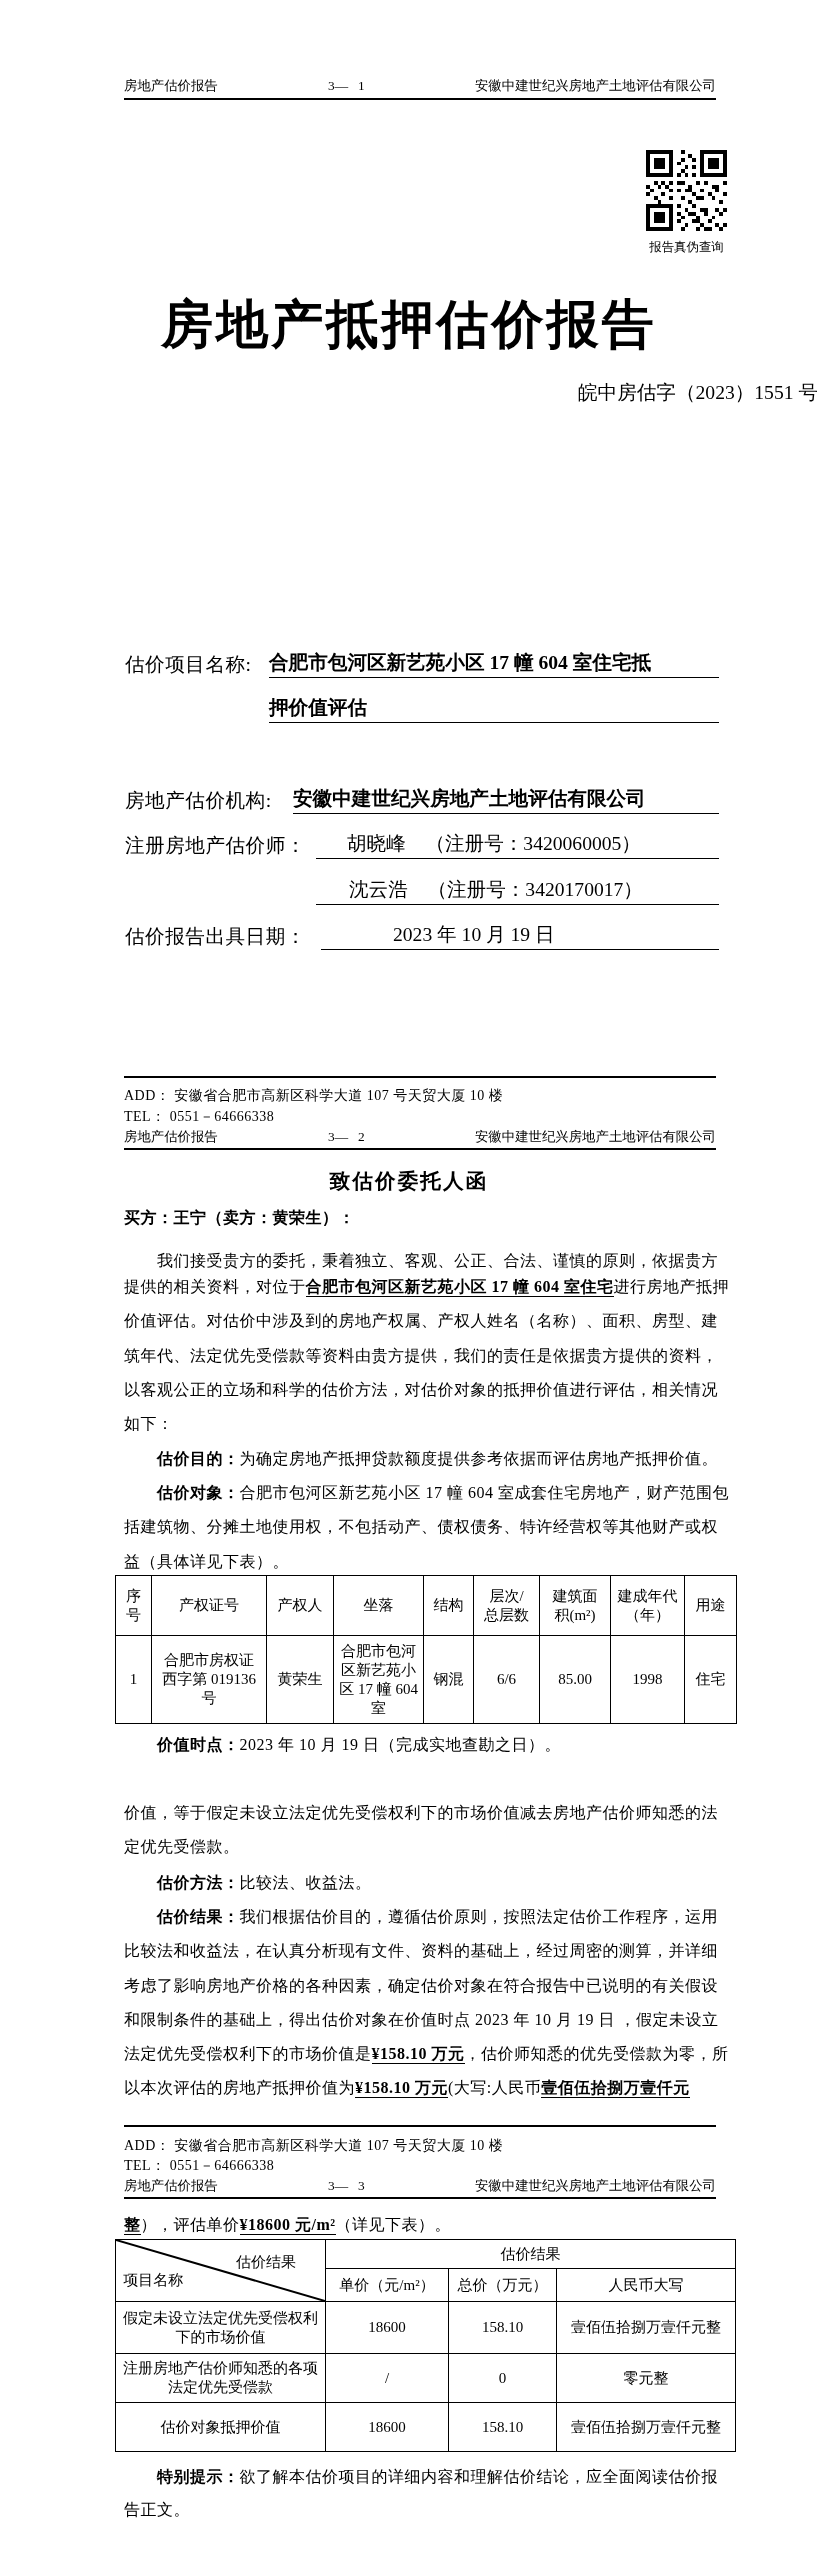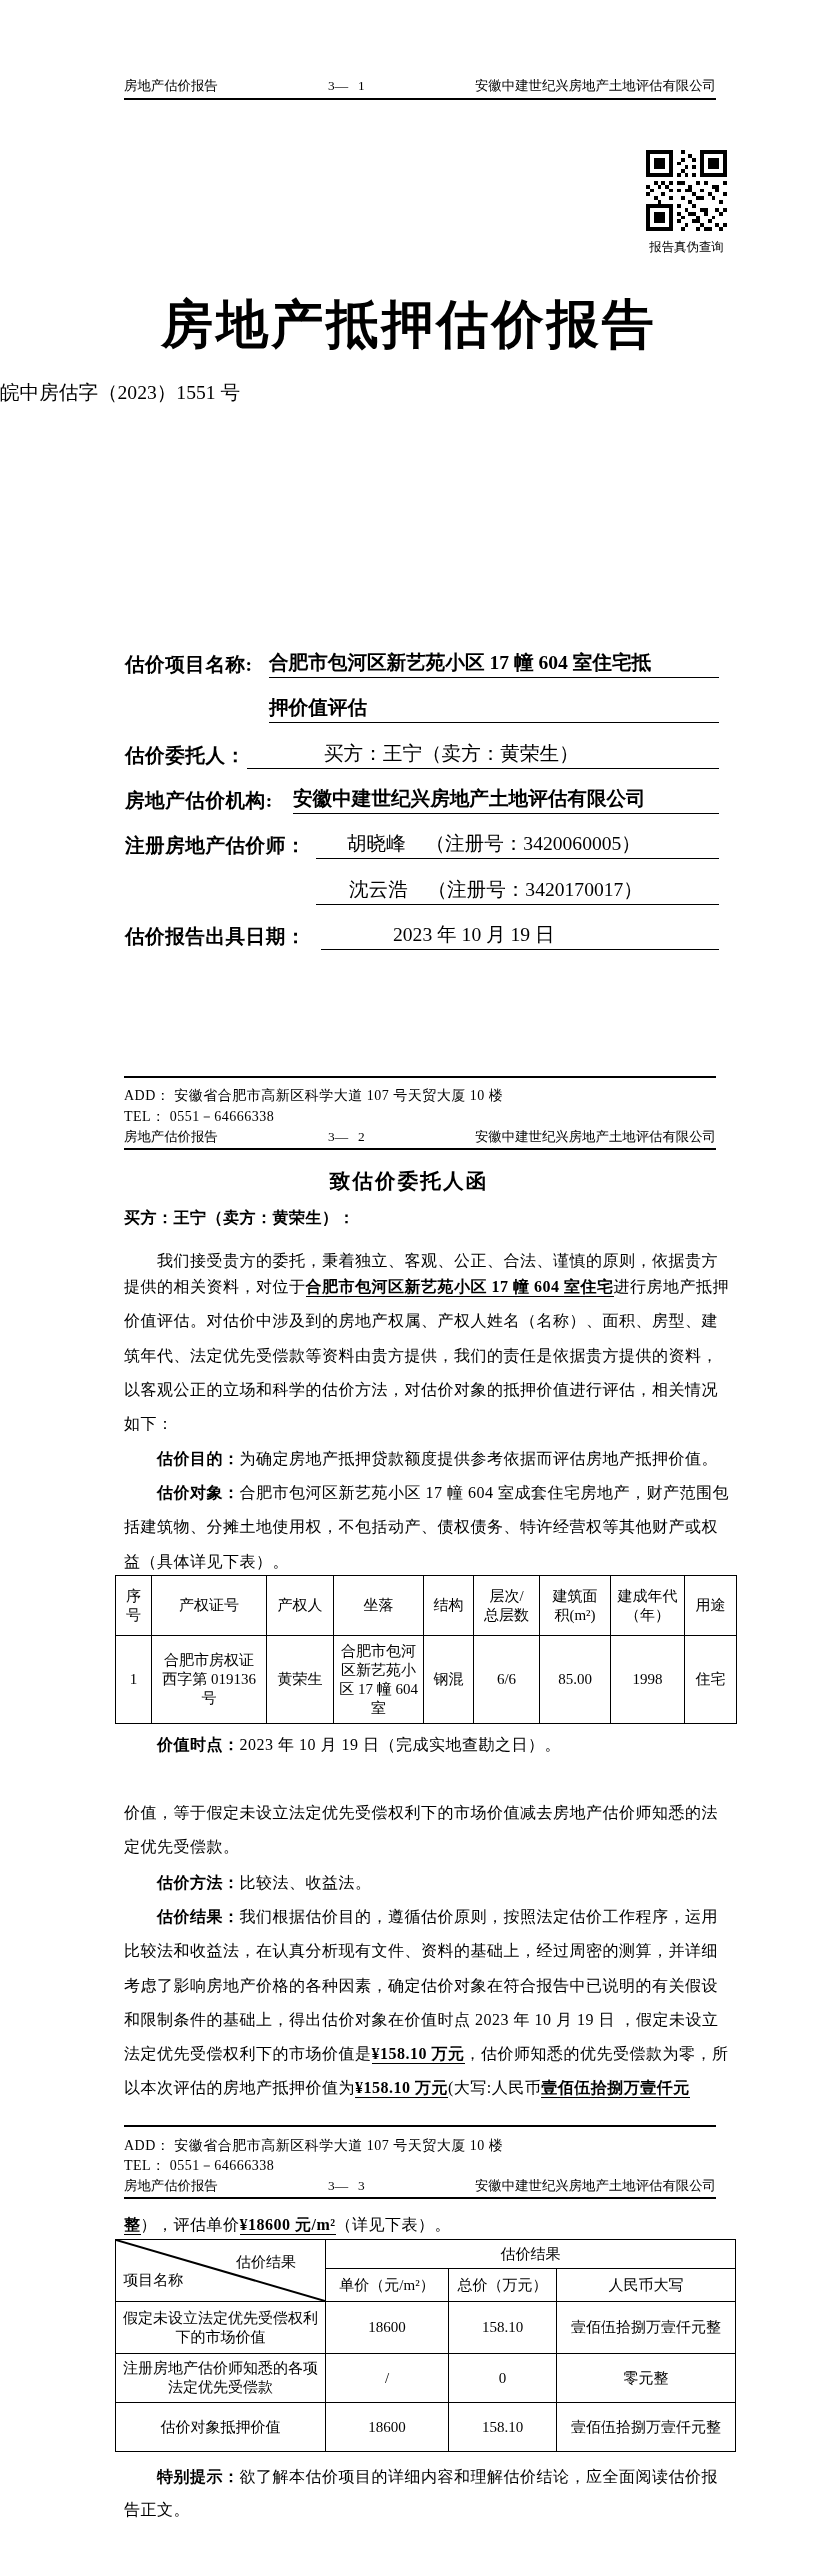--- a/index.html
+++ b/index.html
@@ -15,7 +15,7 @@
   .foot-line { left:124px; font-size:14px; letter-spacing:0.5px; white-space:nowrap; }
   
   .cover-title { left:0; width:818px; text-align:center; font-size:52px; font-weight:bold; letter-spacing:3.1px; line-height:1; white-space:nowrap;margin-top:39px; }
-  .doc-no { left:0; width:818px; text-align:left; font-size:19.6px; white-space:nowrap; }
+  .doc-no { left:0; width:818px; text-align:right; font-size:19.6px; white-space:nowrap; }
   .qr-caption { left:640px; width:93px; text-align:center; font-size:12.4px; white-space:nowrap; }
   .cover-row { left:125px; width:594px; height:31px; display:flex; align-items:flex-end; font-size:19.6px; }
   .cover-row .clabel { font-weight:bold; white-space:nowrap; letter-spacing:0.5px; }

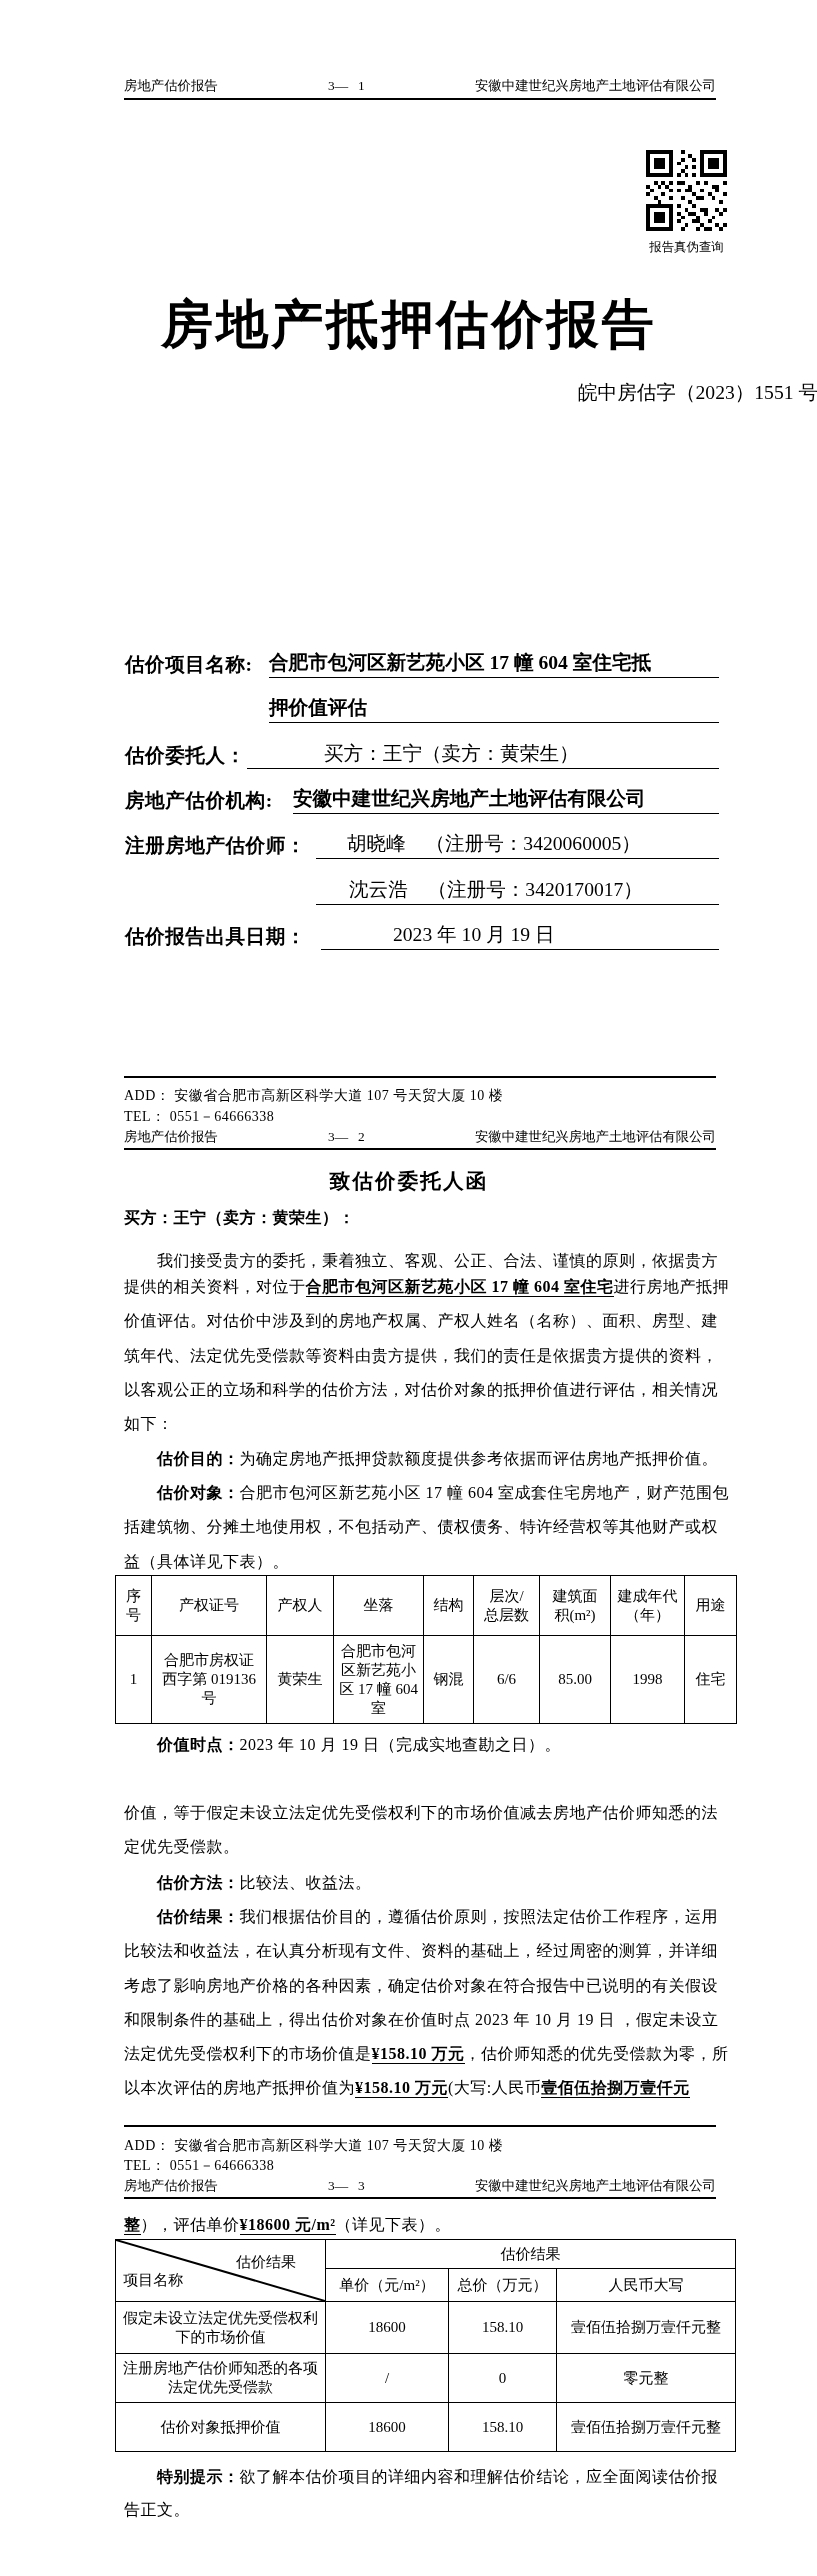--- a/index.html
+++ b/index.html
@@ -18,7 +18,7 @@
   .doc-no { left:0; width:818px; text-align:right; font-size:19.6px; white-space:nowrap; }
   .qr-caption { left:640px; width:93px; text-align:center; font-size:12.4px; white-space:nowrap; }
   .cover-row { left:125px; width:594px; height:31px; display:flex; align-items:flex-end; font-size:19.6px; }
-  .cover-row .clabel { font-weight:bold; white-space:nowrap; letter-spacing:0.5px; }
+  .cover-row .clabel { font-weight:normal; white-space:nowrap; letter-spacing:0.5px; }
   .cover-row .cval { flex:1; border-bottom:1.5px solid #000; white-space:nowrap; padding-bottom:1.5px; }
   .cval.bold { font-weight:bold; }
   

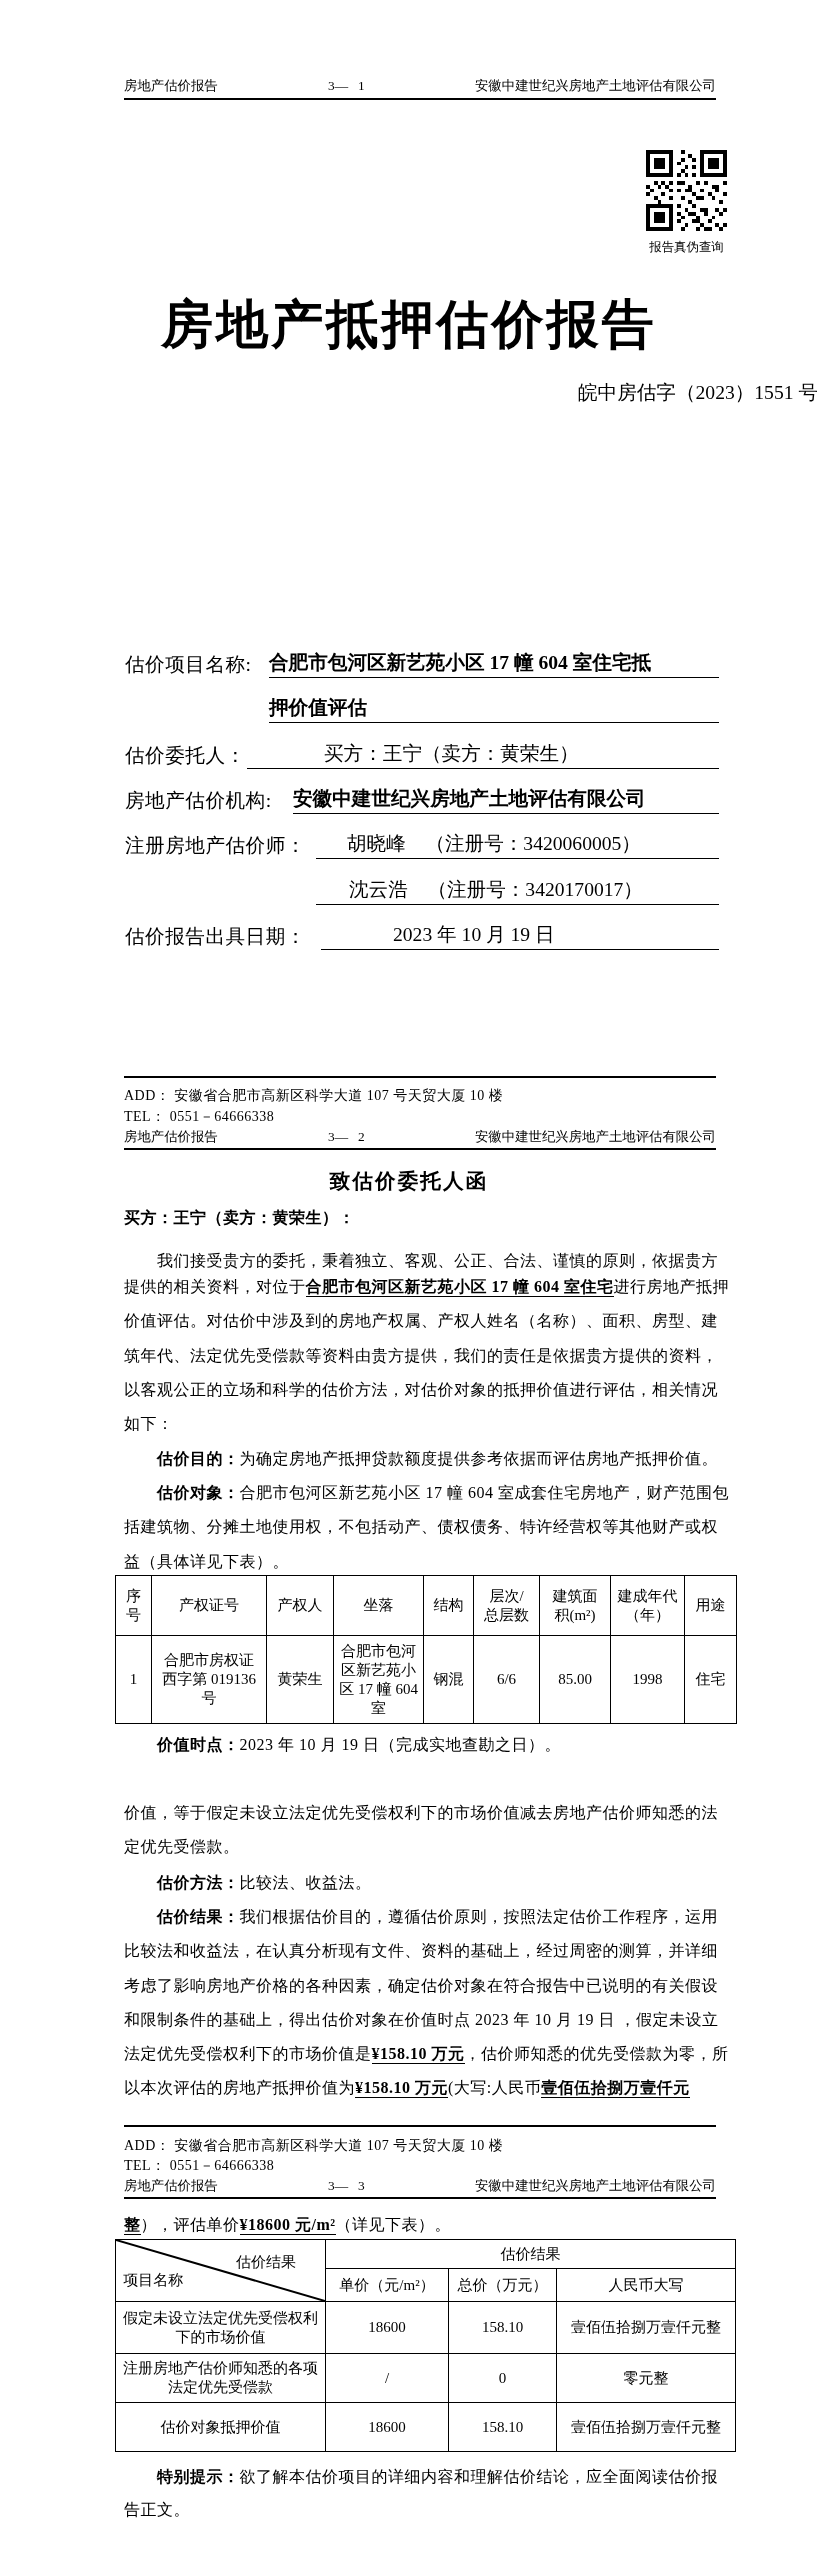--- a/index.html
+++ b/index.html
@@ -140,10 +140,6 @@
     <span class="clabel" style="width:144px;"></span>
     <span class="cval bold">押价值评估</span>
   </div>
-  <div class="abs cover-row" style="top:738px;">
-    <span class="clabel" style="width:122px;">估价委托人：</span>
-    <span class="cval" style="padding-left:77px;">买方：王宁（卖方：黄荣生）</span>
-  </div>
   <div class="abs cover-row" style="top:783px;">
     <span class="clabel" style="width:168px;">房地产估价机构:</span>
     <span class="cval bold">安徽中建世纪兴房地产土地评估有限公司</span>

